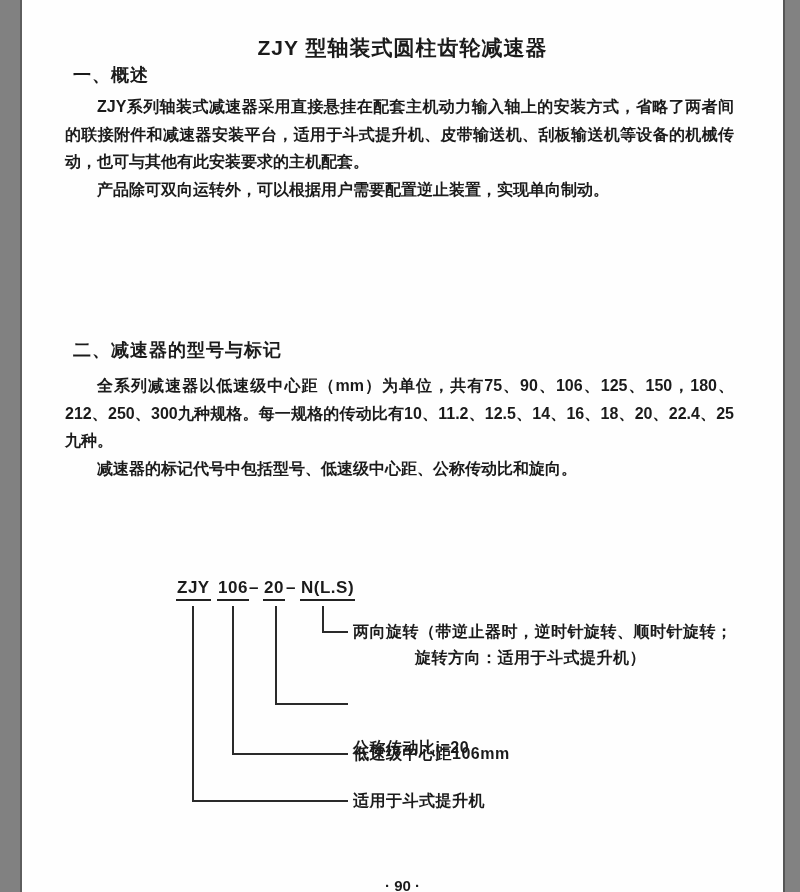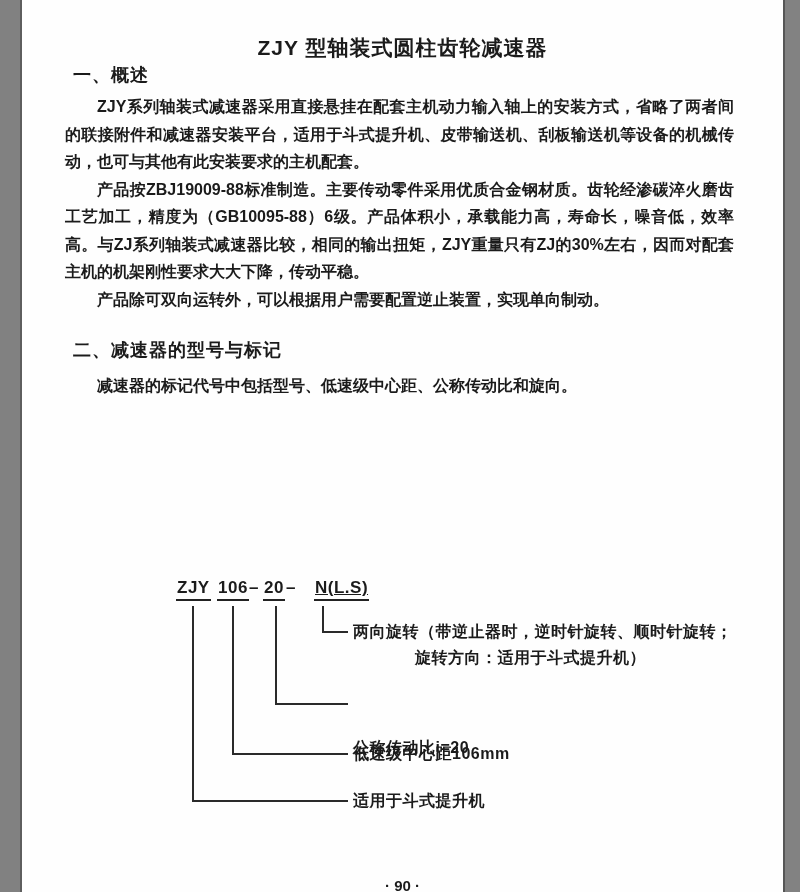--- a/index.html
+++ b/index.html
@@ -102,7 +102,6 @@
 
     <div class="body-block a">
       <p>ZJY系列轴装式减速器采用直接悬挂在配套主机动力输入轴上的安装方式，省略了两者间的联接附件和减速器安装平台，适用于斗式提升机、皮带输送机、刮板输送机等设备的机械传动，也可与其他有此安装要求的主机配套。</p>
-      <p>产品按ZBJ19009-88标准制造。主要传动零件采用优质合金钢材质。齿轮经渗碳淬火磨齿工艺加工，精度为（GB10095-88）6级。产品体积小，承载能力高，寿命长，噪音低，效率高。与ZJ系列轴装式减速器比较，相同的输出扭矩，ZJY重量只有ZJ的30%左右，因而对配套主机的机架刚性要求大大下降，传动平稳。</p>
       <p>产品除可双向运转外，可以根据用户需要配置逆止装置，实现单向制动。</p>
     </div>
 

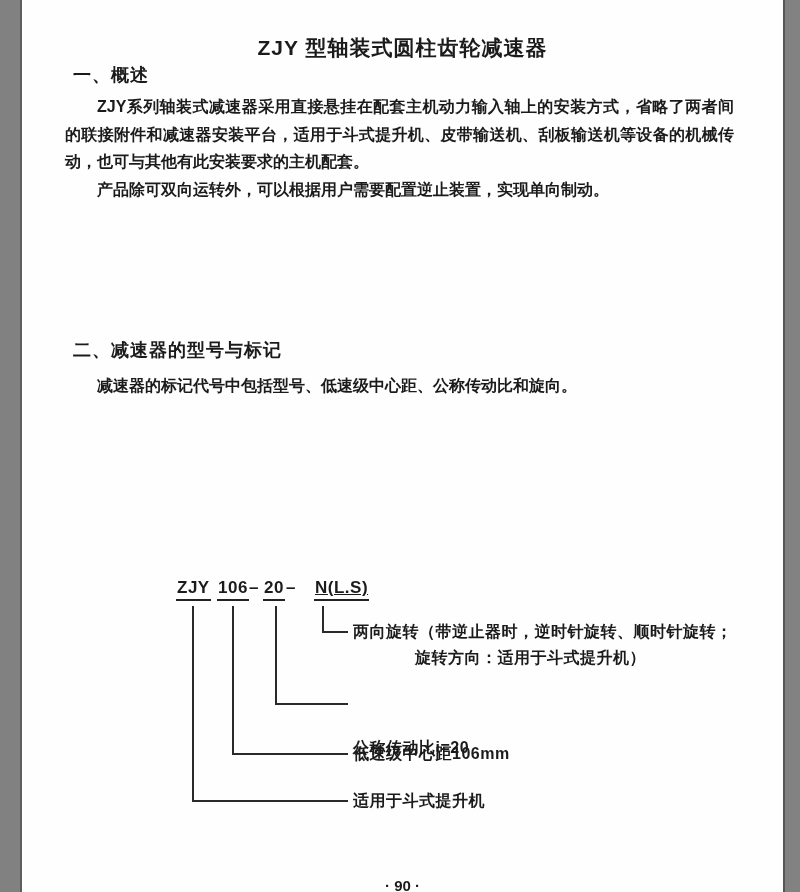--- a/index.html
+++ b/index.html
@@ -108,6 +108,7 @@
     <div class="sec-heading two">二、减速器的型号与标记</div>
 
     <div class="body-block b">
+      <p>全系列减速器以低速级中心距（mm）为单位，共有75、90、106、125、150，180、212、250、300九种规格。每一规格的传动比有10、11.2、12.5、14、16、18、20、22.4、25九种。</p>
       <p>减速器的标记代号中包括型号、低速级中心距、公称传动比和旋向。</p>
     </div>
 

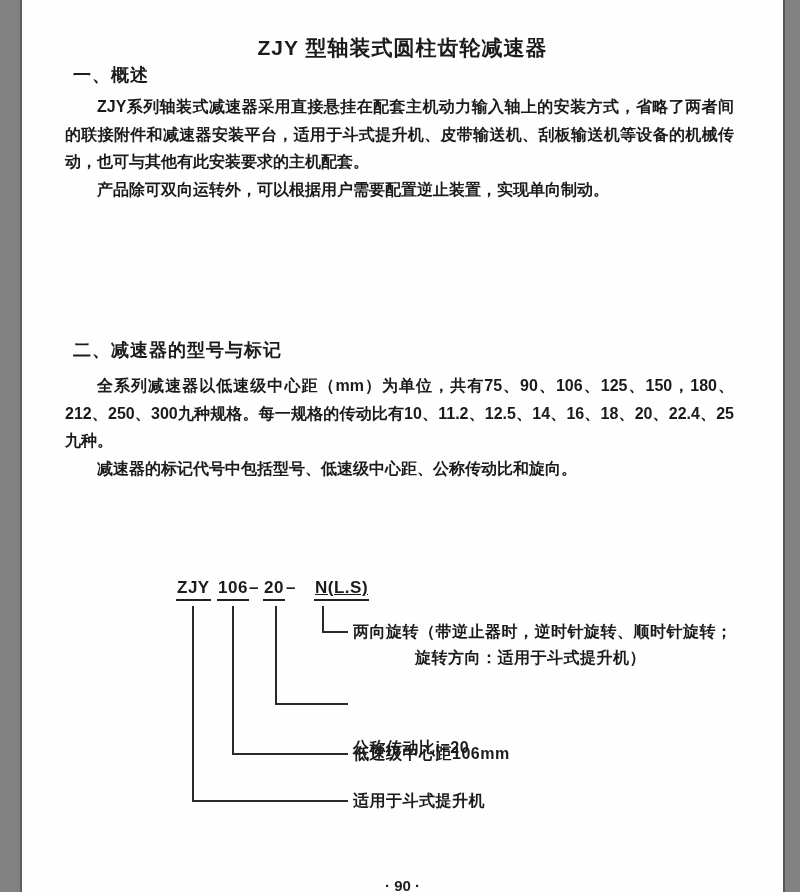--- a/index.html
+++ b/index.html
@@ -61,7 +61,7 @@
   .dash-1   { left: 227px; }
   .seg-rat  { left: 241px; }
   .dash-2   { left: 264px; }
-  .seg-rot  { left: 292px; text-decoration: underline; }
+  .seg-rot  { left: 278px; }
   .elbow {
     position: absolute;
     border-left: 2px solid #2a2a2a;

